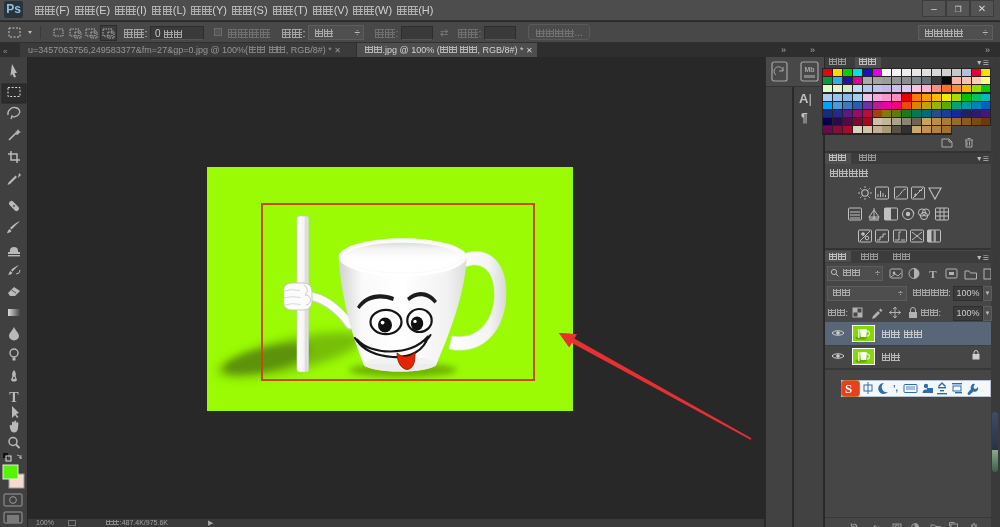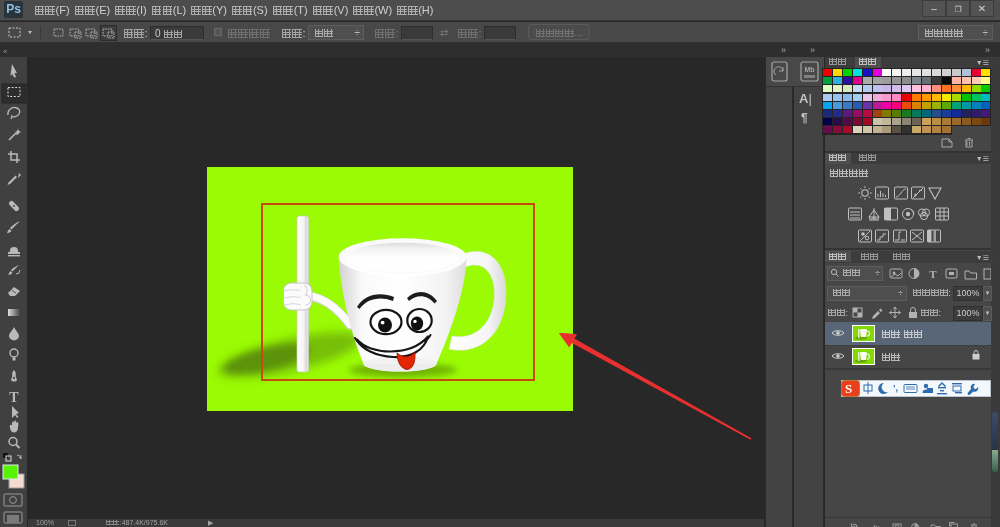--- a/index.html
+++ b/index.html
@@ -79,6 +79,7 @@
     </div>
     <div id="tabbar">
       <div class="abs" style="left:3px;top:4px;color:#909090;font-size:8px;letter-spacing:-1px">«</div>
+      <div class="dtab" style="left:20px;width:336px;background:#3b3b3b;color:#969696;padding:2px 4px 0 8px">u=3457063756,249583377&amp;fm=27&amp;gp=0.jpg @ 100%(<i class="c"></i><i class="c"></i> <i class="c"></i><i class="c"></i>, RGB/8#) * <span style="font-size:8px">✕</span></div>
     </div>
     <div id="toolbar">
       <svg width="28" height="470" style="position:absolute;top:0;left:0">

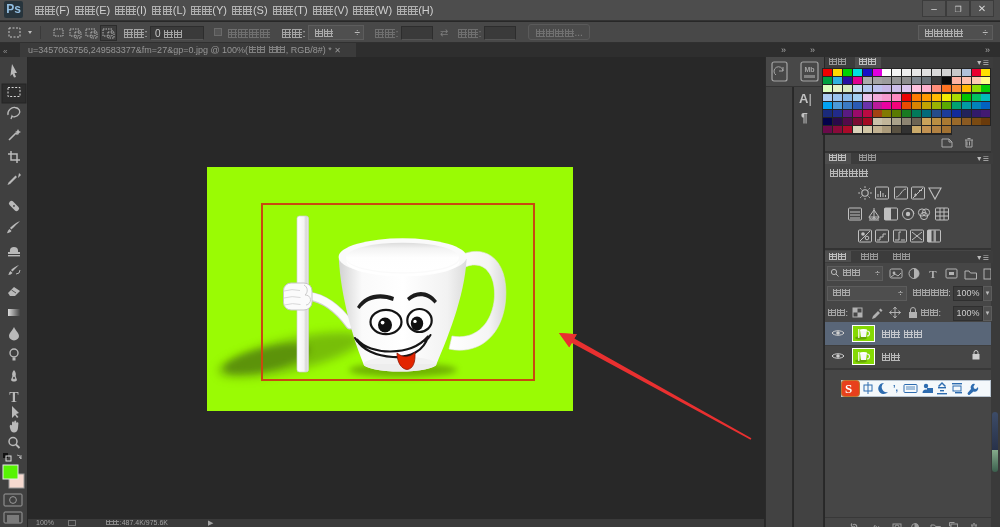--- a/index.html
+++ b/index.html
@@ -80,6 +80,7 @@
     <div id="tabbar">
       <div class="abs" style="left:3px;top:4px;color:#909090;font-size:8px;letter-spacing:-1px">«</div>
       <div class="dtab" style="left:20px;width:336px;background:#3b3b3b;color:#969696;padding:2px 4px 0 8px">u=3457063756,249583377&amp;fm=27&amp;gp=0.jpg @ 100%(<i class="c"></i><i class="c"></i> <i class="c"></i><i class="c"></i>, RGB/8#) * <span style="font-size:8px">✕</span></div>
+      <div class="dtab" style="left:357px;width:180px;background:#4e4e4e;color:#d4d4d4;padding:2px 4px 0 8px"><i class="c"></i><i class="c"></i>.jpg @ 100% (<i class="c"></i><i class="c"></i> <i class="c"></i><i class="c"></i>, RGB/8#) * <span style="font-size:8px">✕</span></div>
     </div>
     <div id="toolbar">
       <svg width="28" height="470" style="position:absolute;top:0;left:0">

